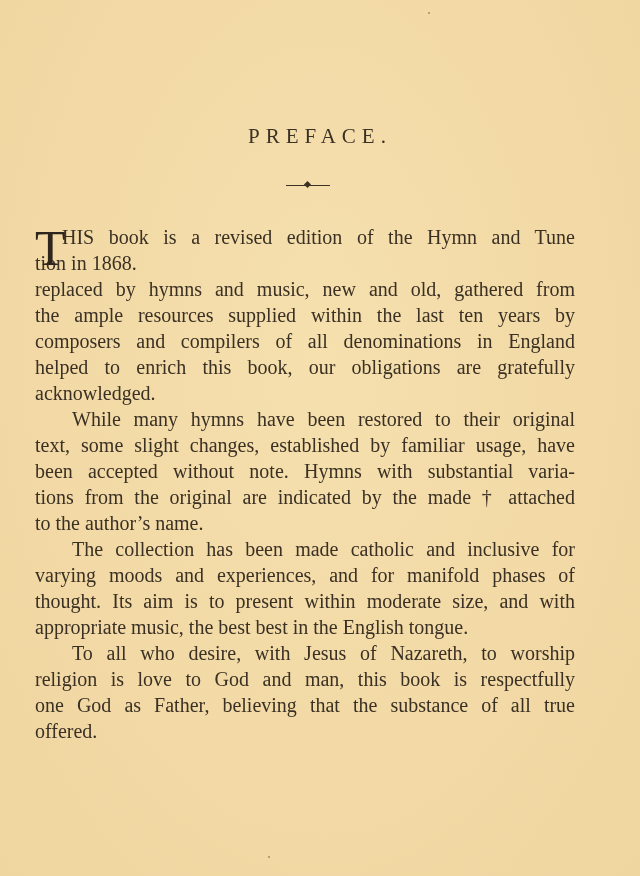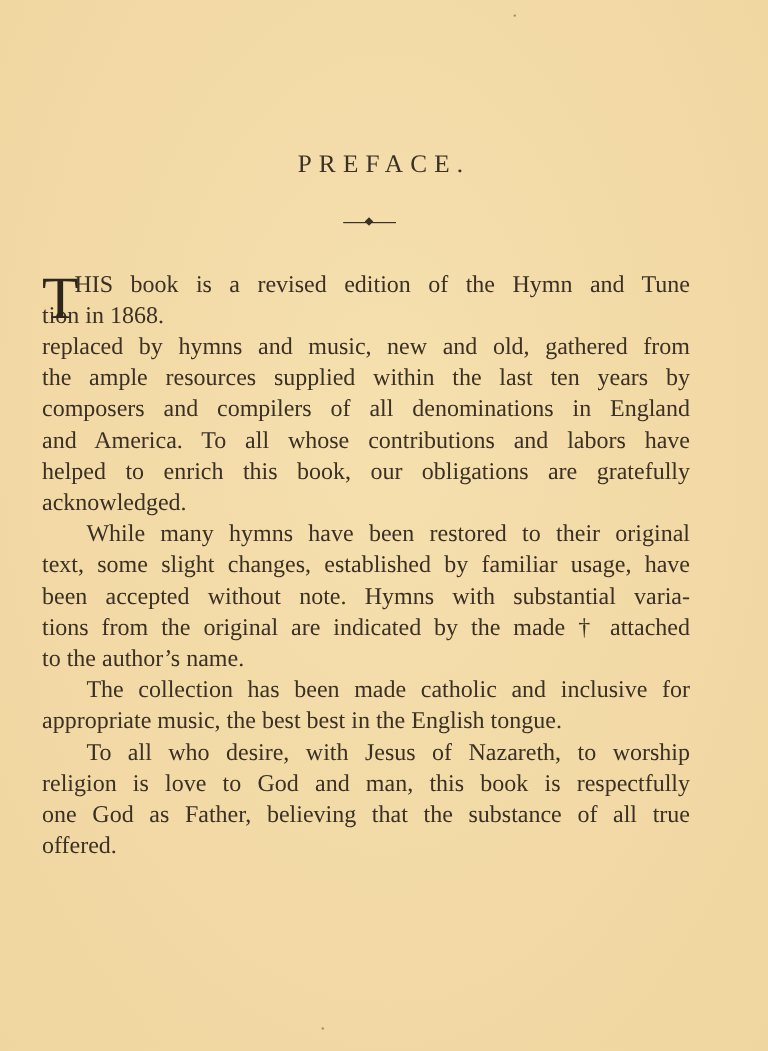--- a/index.html
+++ b/index.html
@@ -62,7 +62,6 @@
       <span class="line-row">replaced by hymns and music, new and old, gathered from</span>
       <span class="line-row">the ample resources supplied within the last ten years by</span>
       <span class="line-row">composers and compilers of all denominations in England</span>
-      <span class="line-row">and America.  To all whose contributions and labors have</span>
       <span class="line-row">helped to enrich this book, our obligations are gratefully</span>
       <span class="line-row last">acknowledged.</span>
     </div>

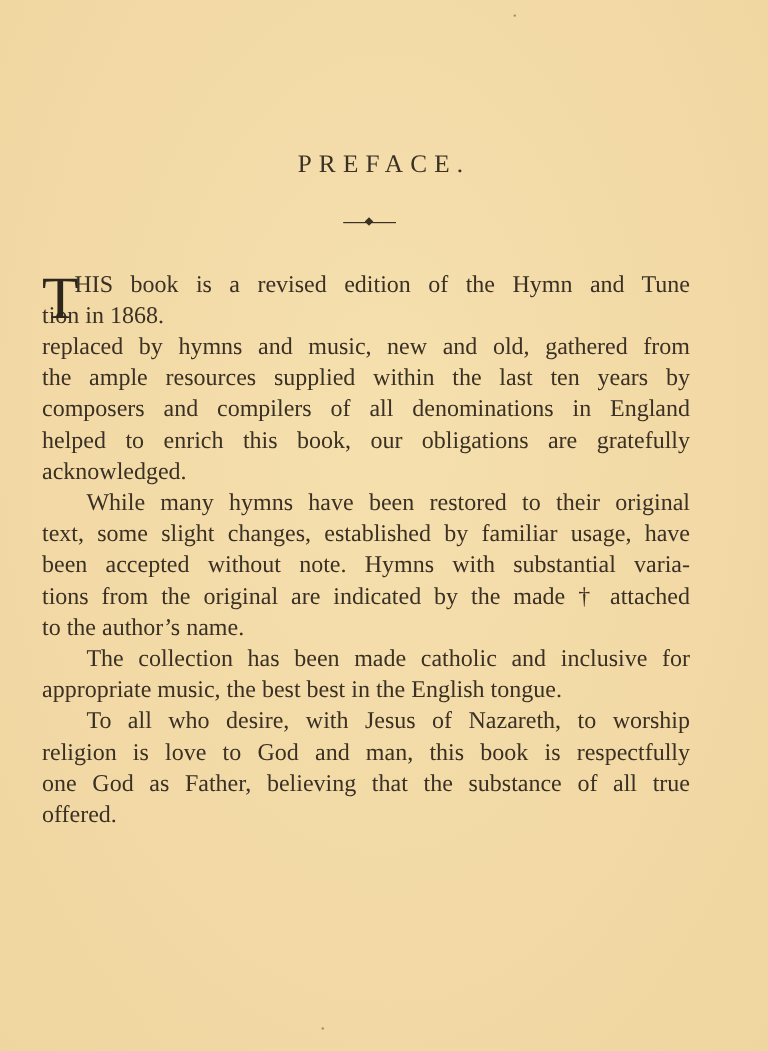--- a/index.html
+++ b/index.html
@@ -76,6 +76,7 @@
 
     <div>
       <span class="line-row indent">The collection has been made catholic and inclusive for</span>
+      <span class="line-row">varying moods and experiences, and for manifold phases of</span>
       <span class="line-row last">appropriate music, the best best in the English tongue.</span>
     </div>
 

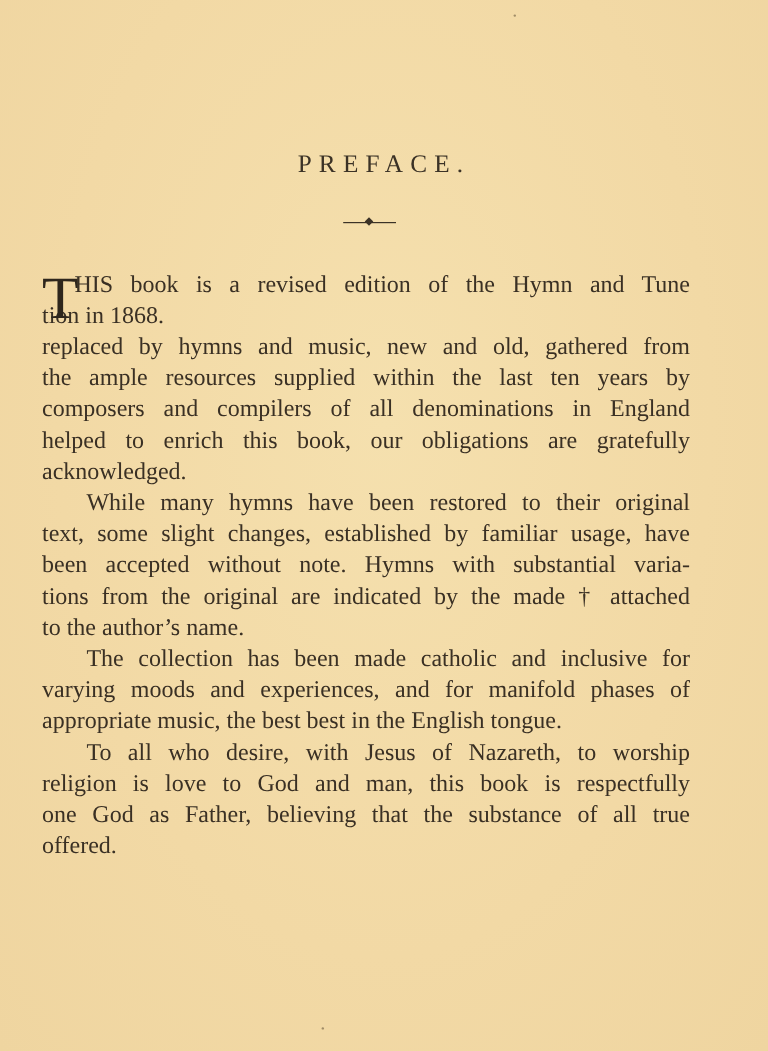--- a/index.html
+++ b/index.html
@@ -77,6 +77,7 @@
     <div>
       <span class="line-row indent">The collection has been made catholic and inclusive for</span>
       <span class="line-row">varying moods and experiences, and for manifold phases of</span>
+      <span class="line-row">thought.  Its aim is to present within moderate size, and with</span>
       <span class="line-row last">appropriate music, the best best in the English tongue.</span>
     </div>
 

